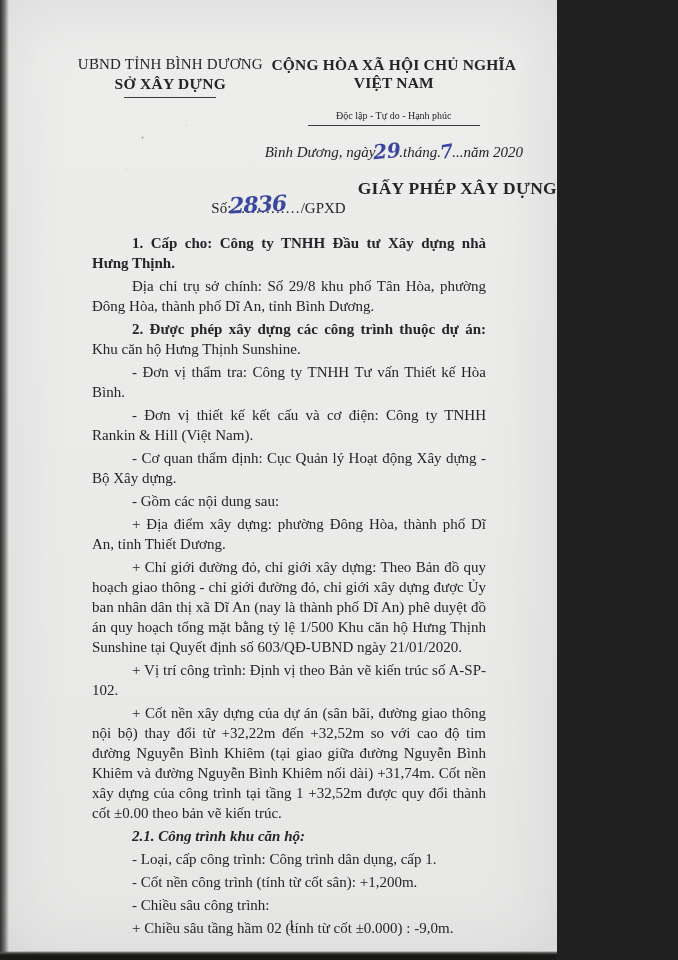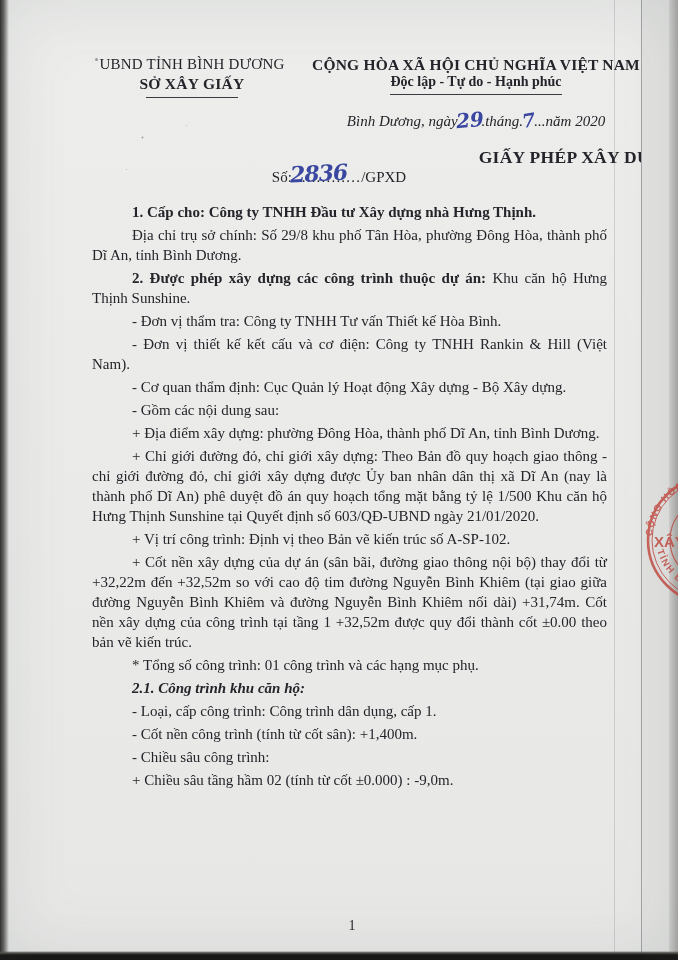--- a/index.html
+++ b/index.html
@@ -4,7 +4,7 @@
 <style>
   html,body { margin:0; padding:0; background:#202020; }
   .page {
-    position:relative; width:678px; height:960px; overflow:hidden;
+    position:relative; width:557px; height:960px; overflow:hidden;
     background:linear-gradient(180deg,#edeeec 0%,#eaebe9 55%,#e7e8e6 100%);
     font-family:"Liberation Serif", serif; color:#24242a;
   }

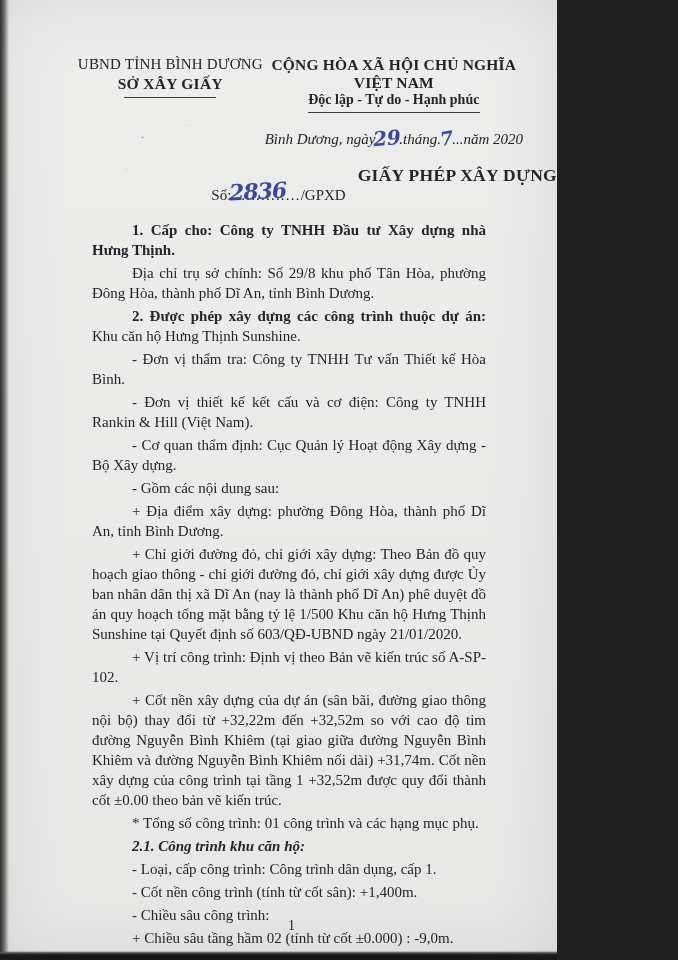--- a/index.html
+++ b/index.html
@@ -63,7 +63,7 @@
   <div class="header">
     <div class="header-left">
       <div class="issuer-1">UBND TỈNH BÌNH DƯƠNG</div>
-      <div class="issuer-2">SỞ XÂY GIẤY</div>
+      <div class="issuer-2">SỞ XÂY DỰNG</div>
       <div class="rule rule-left"></div>
     </div>
     <div class="header-right">

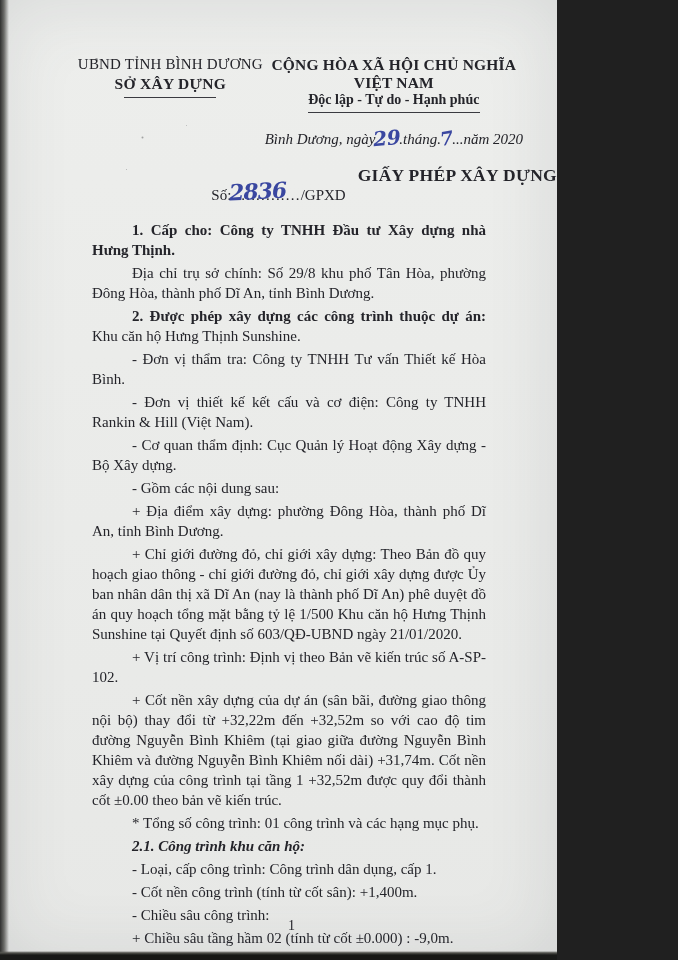--- a/index.html
+++ b/index.html
@@ -30,7 +30,7 @@
   .issuer-1 { font-size:15px; letter-spacing:.2px; }
   .issuer-2 { font-size:15.5px; font-weight:bold; margin-top:2px; letter-spacing:.3px; }
   .nat-1 { font-size:15.5px; font-weight:bold; letter-spacing:.2px; }
-  .nat-2 { font-size:14px; font-weight:bold; margin-top:0; }
+  .nat-2 { font-size:10px; font-weight:normal; margin-top:18px; }
   .rule { height:1px; background:#3a3a40; margin:4px auto 0; }
   .rule-left { width:92px; } .rule-right { width:172px; }
   .date-line { margin-top:12px; font-style:italic; font-size:15px; white-space:nowrap; }

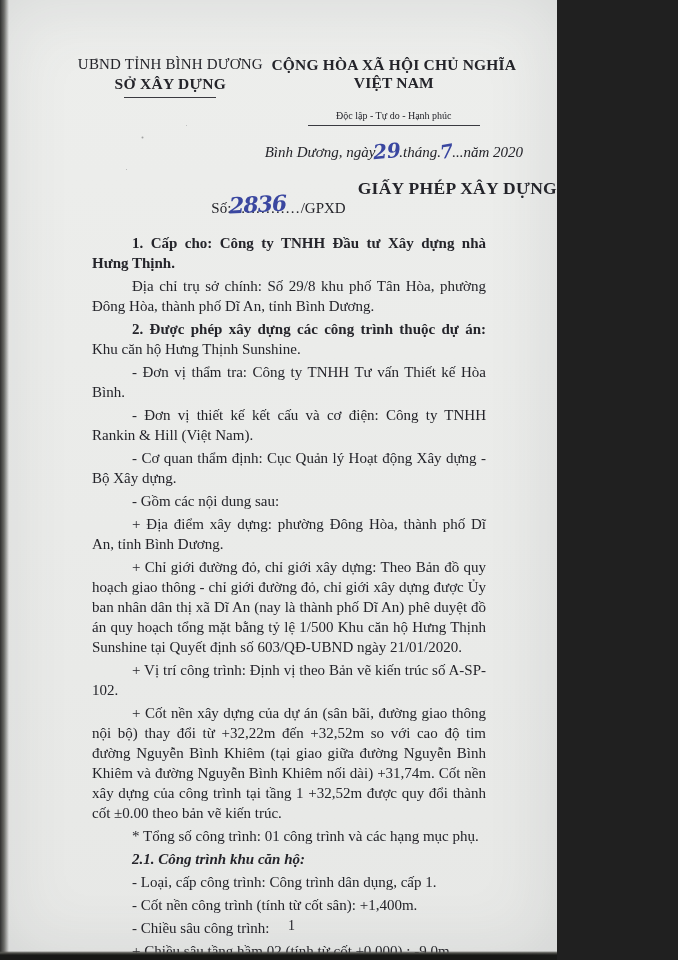--- a/index.html
+++ b/index.html
@@ -86,7 +86,7 @@
     <p><b></b><span>- Đơn vị thiết kế kết cấu và cơ điện: Công ty TNHH Rankin &amp; Hill (Việt Nam).</span></p>
     <p><b></b><span>- Cơ quan thẩm định: Cục Quản lý Hoạt động Xây dựng - Bộ Xây dựng.</span></p>
     <p><b></b><span>- Gồm các nội dung sau:</span></p>
-    <p><b></b><span>+ Địa điểm xây dựng: phường Đông Hòa, thành phố Dĩ An, tỉnh Bình Dương.</span></p>
+    <p><b></b><span>+ Địa điểm xây dựng: phường Đông Hòa, thành phố Dĩ An, tỉnh Thiết Dương.</span></p>
     <p><b></b><span>+ Chỉ giới đường đỏ, chỉ giới xây dựng: Theo Bản đồ quy hoạch giao thông - chỉ giới đường đỏ, chỉ giới xây dựng được Ủy ban nhân dân thị xã Dĩ An (nay là thành phố Dĩ An) phê duyệt đồ án quy hoạch tổng mặt bằng tỷ lệ 1/500 Khu căn hộ Hưng Thịnh Sunshine tại Quyết định số 603/QĐ-UBND ngày 21/01/2020.</span></p>
     <p><b></b><span>+ Vị trí công trình: Định vị theo Bản vẽ kiến trúc số A-SP-102.</span></p>
     <p><b></b><span>+ Cốt nền xây dựng của dự án (sân bãi, đường giao thông nội bộ) thay đổi từ +32,22m đến +32,52m so với cao độ tim đường Nguyễn Bình Khiêm (tại giao giữa đường Nguyễn Bình Khiêm và đường Nguyễn Bình Khiêm nối dài) +31,74m. Cốt nền xây dựng của công trình tại tầng 1 +32,52m được quy đổi thành cốt ±0.00 theo bản vẽ kiến trúc.</span></p>

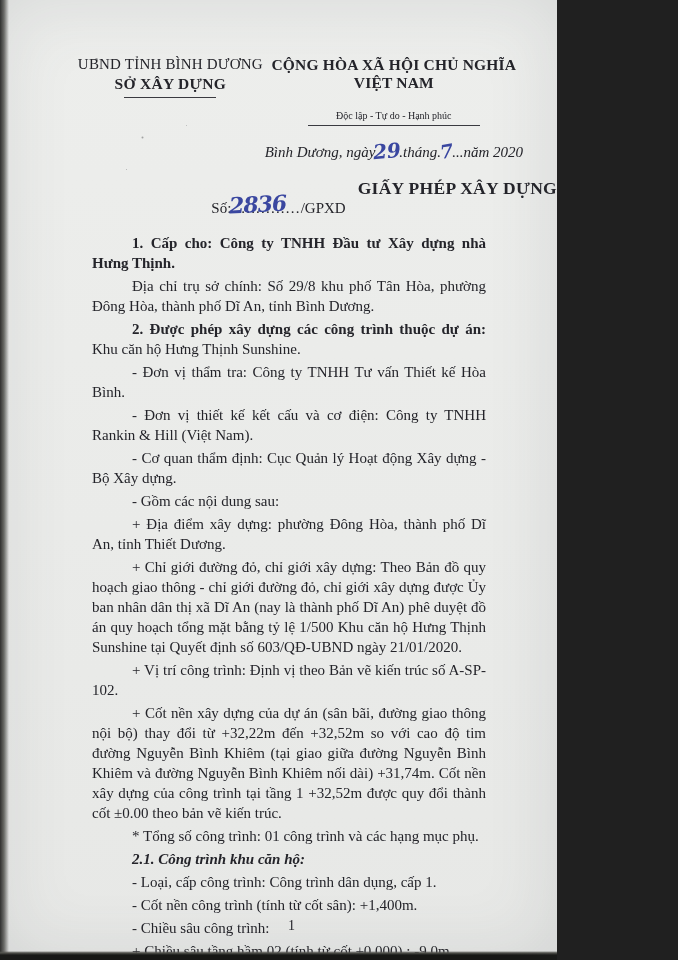--- a/index.html
+++ b/index.html
@@ -90,7 +90,6 @@
     <p><b></b><span>+ Chỉ giới đường đỏ, chỉ giới xây dựng: Theo Bản đồ quy hoạch giao thông - chỉ giới đường đỏ, chỉ giới xây dựng được Ủy ban nhân dân thị xã Dĩ An (nay là thành phố Dĩ An) phê duyệt đồ án quy hoạch tổng mặt bằng tỷ lệ 1/500 Khu căn hộ Hưng Thịnh Sunshine tại Quyết định số 603/QĐ-UBND ngày 21/01/2020.</span></p>
     <p><b></b><span>+ Vị trí công trình: Định vị theo Bản vẽ kiến trúc số A-SP-102.</span></p>
     <p><b></b><span>+ Cốt nền xây dựng của dự án (sân bãi, đường giao thông nội bộ) thay đổi từ +32,22m đến +32,52m so với cao độ tim đường Nguyễn Bình Khiêm (tại giao giữa đường Nguyễn Bình Khiêm và đường Nguyễn Bình Khiêm nối dài) +31,74m. Cốt nền xây dựng của công trình tại tầng 1 +32,52m được quy đổi thành cốt ±0.00 theo bản vẽ kiến trúc.</span></p>
-    <p><b></b><span>* Tổng số công trình: 01 công trình và các hạng mục phụ.</span></p>
     <p><b class="bi">2.1. Công trình khu căn hộ:</b><span></span></p>
     <p><b></b><span>- Loại, cấp công trình: Công trình dân dụng, cấp 1.</span></p>
     <p><b></b><span>- Cốt nền công trình (tính từ cốt sân): +1,400m.</span></p>

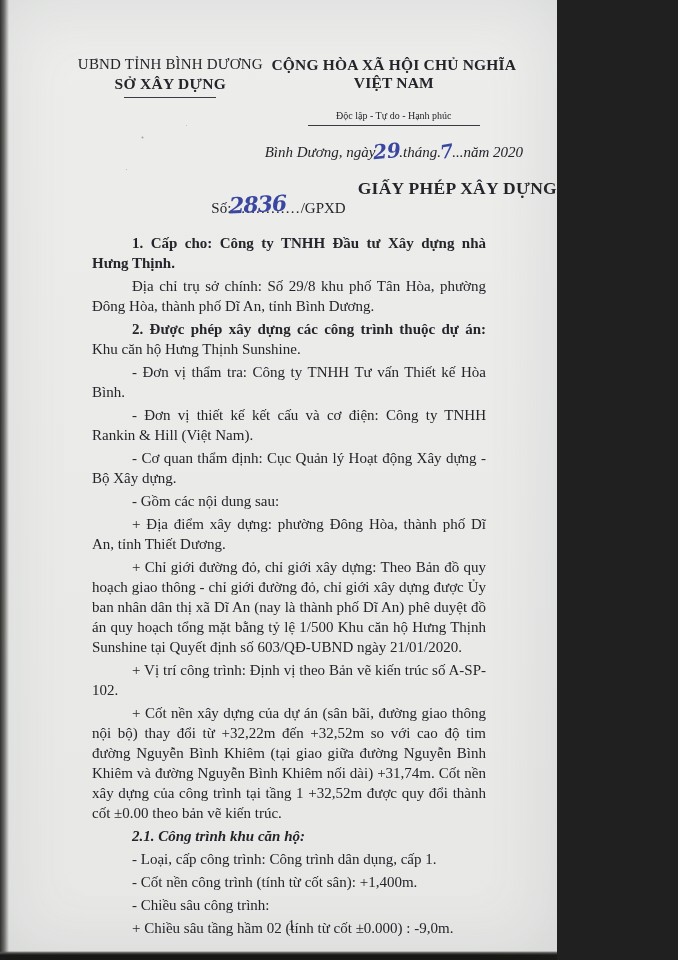--- a/index.html
+++ b/index.html
@@ -92,7 +92,7 @@
     <p><b></b><span>+ Cốt nền xây dựng của dự án (sân bãi, đường giao thông nội bộ) thay đổi từ +32,22m đến +32,52m so với cao độ tim đường Nguyễn Bình Khiêm (tại giao giữa đường Nguyễn Bình Khiêm và đường Nguyễn Bình Khiêm nối dài) +31,74m. Cốt nền xây dựng của công trình tại tầng 1 +32,52m được quy đổi thành cốt ±0.00 theo bản vẽ kiến trúc.</span></p>
     <p><b class="bi">2.1. Công trình khu căn hộ:</b><span></span></p>
     <p><b></b><span>- Loại, cấp công trình: Công trình dân dụng, cấp 1.</span></p>
-    <p><b></b><span>- Cốt nền công trình (tính từ cốt sân): +1,400m.</span></p>
+    <p><b></b><span>- Cốt nền công trình (tính từ cốt sân): +1,200m.</span></p>
     <p><b></b><span>- Chiều sâu công trình:</span></p>
     <p><b></b><span>+ Chiều sâu tầng hầm 02 (tính từ cốt ±0.000) : -9,0m.</span></p>
   </div>

